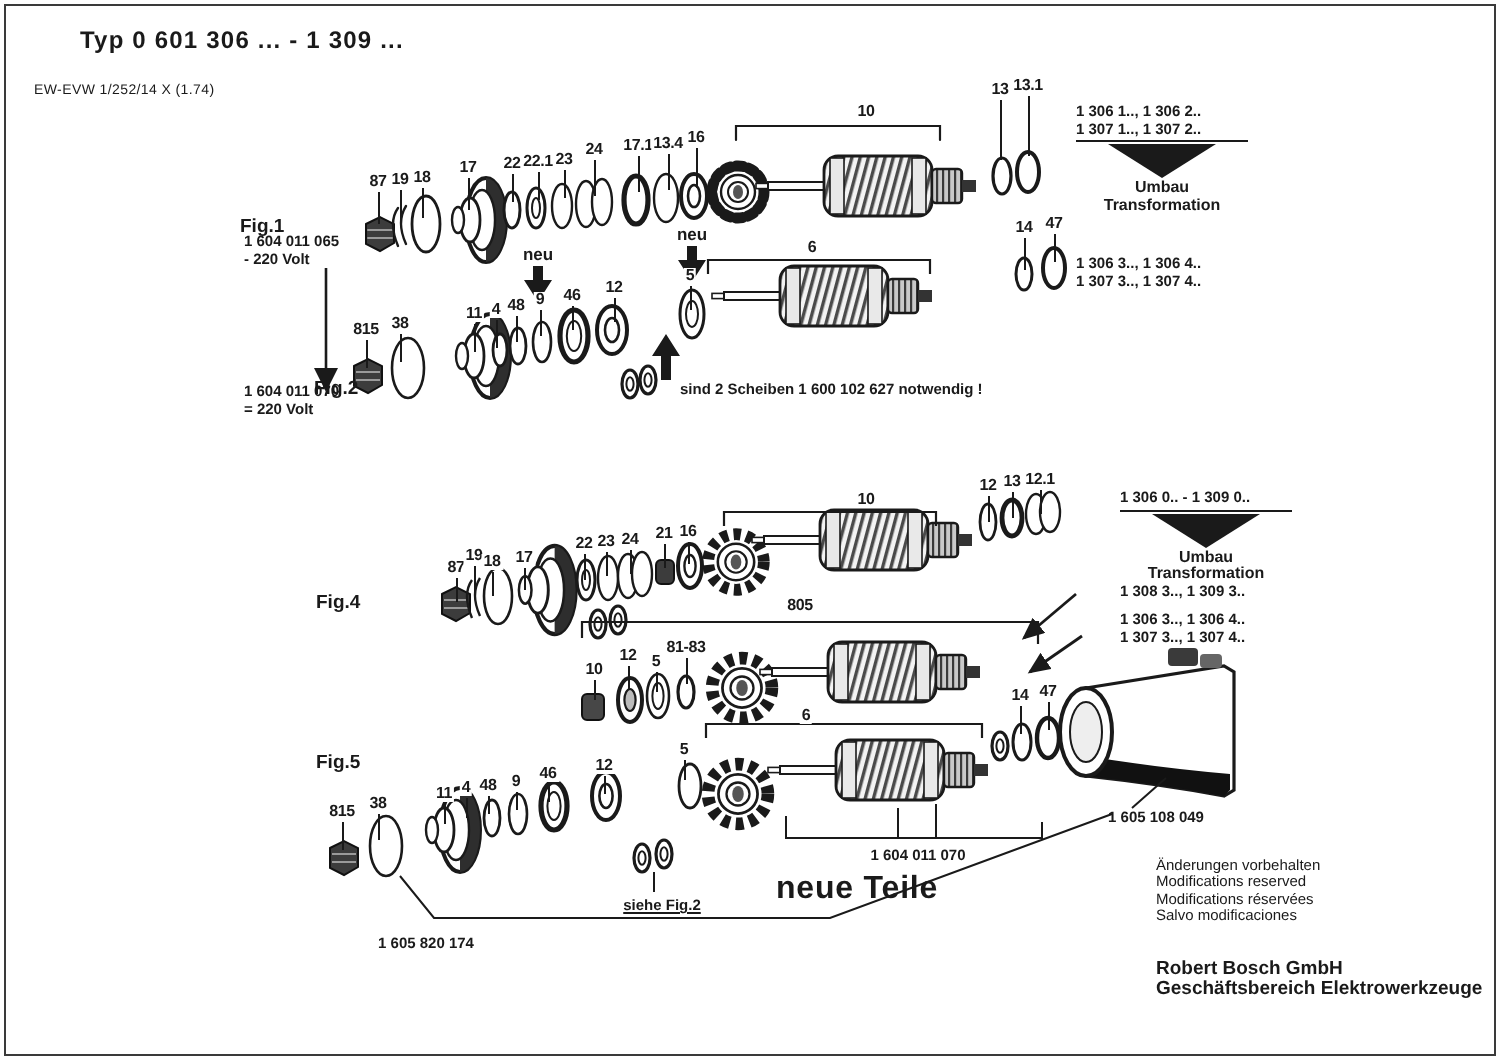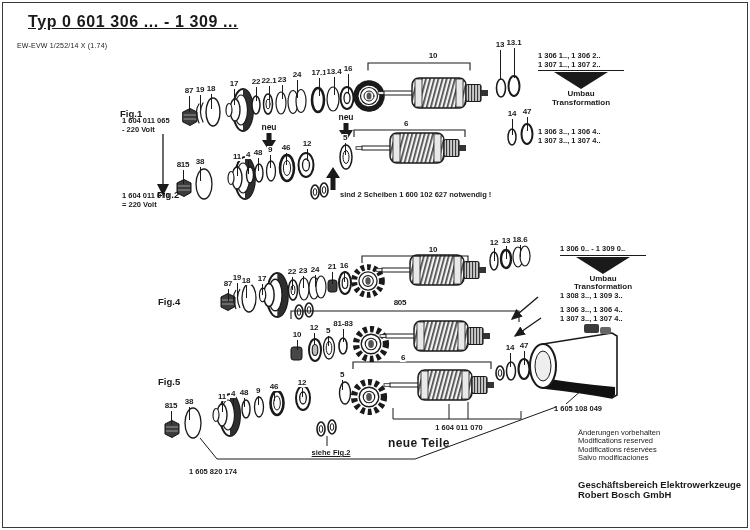--- a/index.html
+++ b/index.html
@@ -7,7 +7,7 @@
           font-family:"Liberation Sans",sans-serif;color:#1a1a1a;}
   .frame{position:absolute;inset:2px;border:1px solid #3a3a3a;pointer-events:none;}
   #scene{position:absolute;left:0;top:0;}
-  .title{position:absolute;left:28px;top:13px;font-size:16px;font-weight:bold;letter-spacing:.6px;white-space:nowrap;text-decoration:underline;}
+  .title{position:absolute;left:40px;top:13px;font-size:12px;font-weight:bold;letter-spacing:.6px;white-space:nowrap;}
   .doccode{position:absolute;left:17px;top:42px;font-size:7px;letter-spacing:.2px;white-space:nowrap;}
   .figlabel{position:absolute;font-size:9.5px;font-weight:bold;white-space:nowrap;margin-top:40px;}
   .plabel{position:absolute;transform:translate(-50%,-50%);font-size:8px;font-weight:bold;

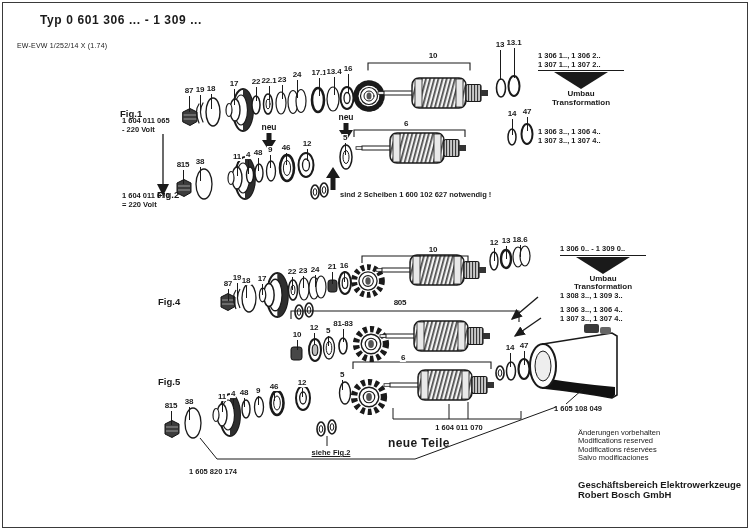--- a/index.html
+++ b/index.html
@@ -349,7 +349,7 @@
       <div class="leader" style="left: 494px; top: 248px; height: 13px;"></div>
       <div class="plabel" style="left: 506px; top: 241px;">13</div>
       <div class="leader" style="left: 506px; top: 246px; height: 13px;"></div>
-      <div class="plabel" style="left: 520px; top: 240px;">18.6</div>
+      <div class="plabel" style="left: 520px; top: 240px;">12.1</div>
       <div class="leader" style="left: 520px; top: 245px; height: 12px;"></div>
       <div class="plabel" style="left: 400px; top: 303px;">805</div>
       <div class="plabel" style="left: 297px; top: 335px;">10</div>

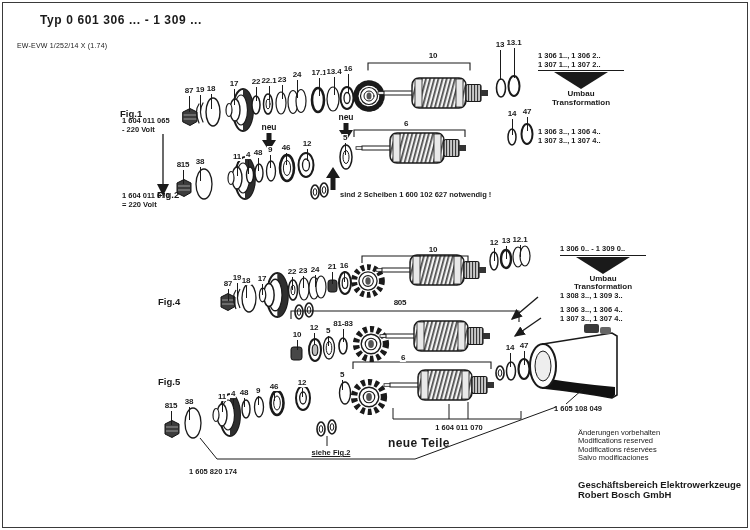--- a/index.html
+++ b/index.html
@@ -22,7 +22,7 @@
   .tcenter{text-align:center;width:86px;font-size:8px;line-height:8.5px;}
   .gap22{height:21px;}
   .gap7{height:6px;}
-  .caption-bold{position:absolute;font-size:12px;font-weight:bold;letter-spacing:.4px;white-space:nowrap;}
+  .caption-bold{position:absolute;font-size:16px;font-weight:bold;letter-spacing:.4px;white-space:nowrap;}
   .pnc{position:absolute;transform:translateX(-50%);font-size:7.5px;font-weight:bold;white-space:nowrap;}
   .siehe{position:absolute;transform:translateX(-50%);font-size:7.5px;font-weight:bold;
          text-decoration:underline;white-space:nowrap;}

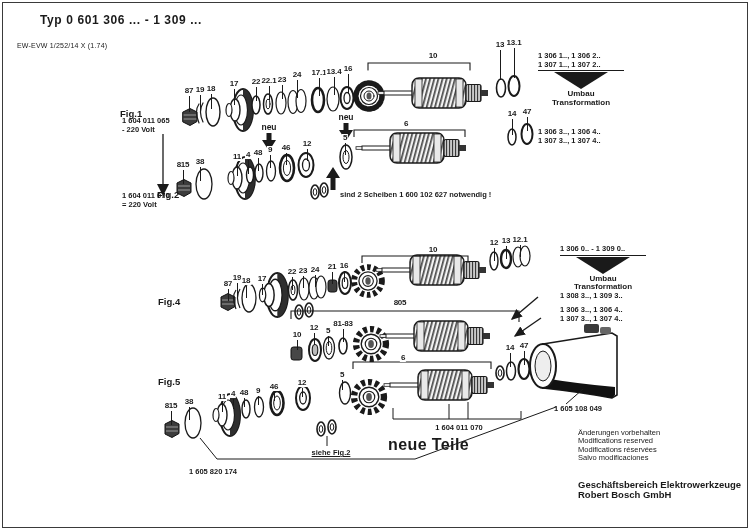--- a/index.html
+++ b/index.html
@@ -267,8 +267,8 @@
       <div>Salvo modificaciones</div>
     </div>
   <div class="fbold" id="footer-bold">
+      <div>Robert Bosch GmbH</div>
       <div>Geschäftsbereich Elektrowerkzeuge</div>
-      <div>Robert Bosch GmbH</div>
     </div>
 
   <div id="gen">

